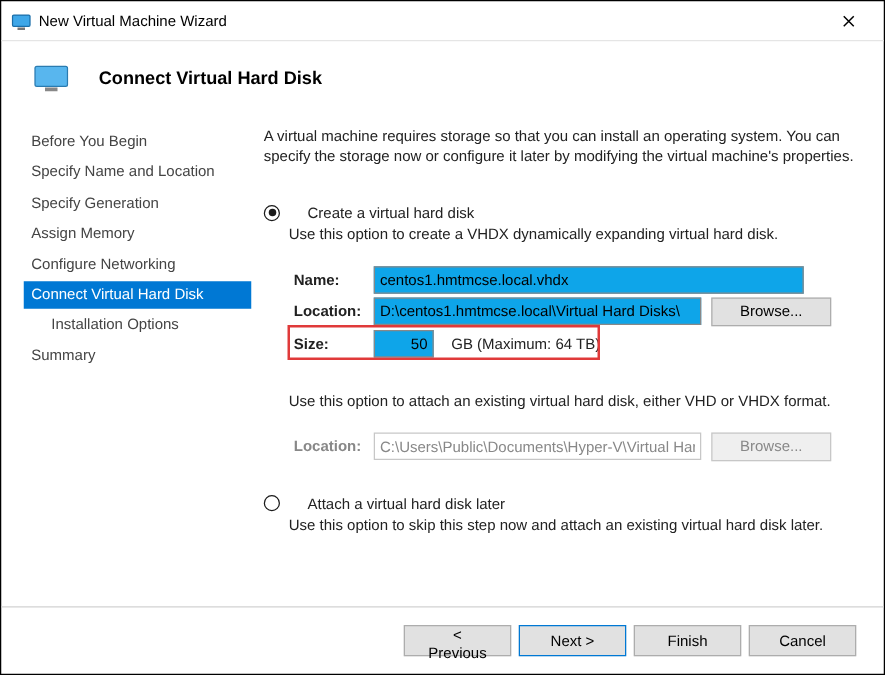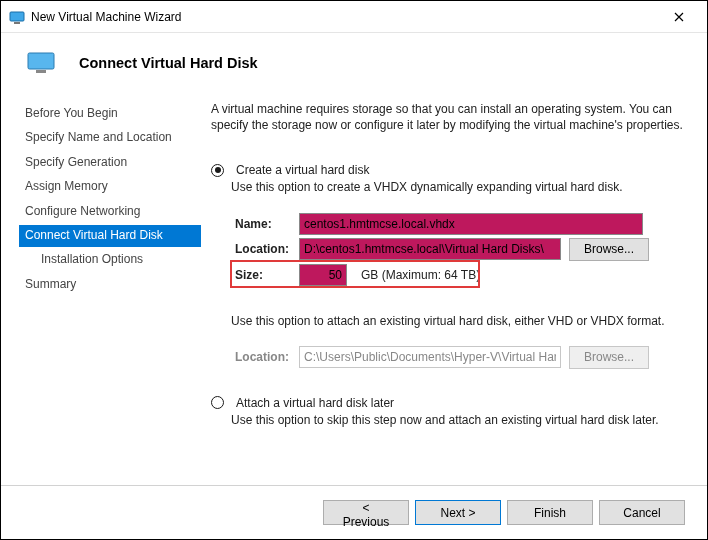--- a/index.html
+++ b/index.html
@@ -85,7 +85,7 @@
   .option-row {
     display: flex;
     align-items: center;
-    gap: 12px;
+    gap: 22px;
     margin-bottom: 2px;
   }
   .radio {

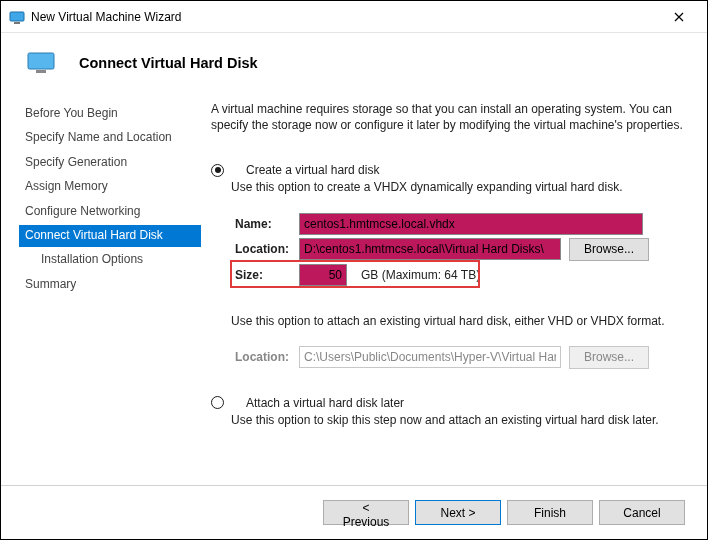--- a/index.html
+++ b/index.html
@@ -130,7 +130,7 @@
     height: 22px;
     padding: 1px 4px;
     font: inherit;
-    background: #be185d;
+    background: #0ea5e9;
   }
   .name-input { width: 344px; }
   .loc-input { width: 262px; }

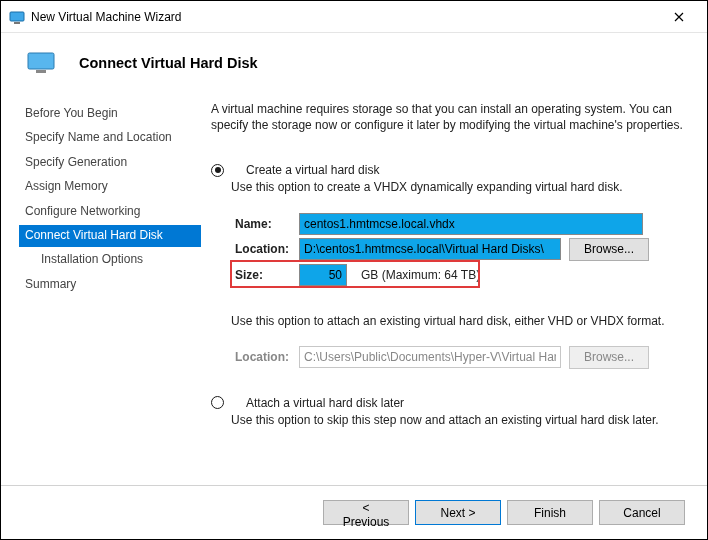--- a/index.html
+++ b/index.html
@@ -151,7 +151,7 @@
     font: inherit;
     cursor: default;
   }
-  .browse-btn { width: 80px; }
+  .browse-btn { width: 96px; }
   .disabled-label { color: #888; }
   .disabled-input {
     border: 1px solid #c7c7c7;

